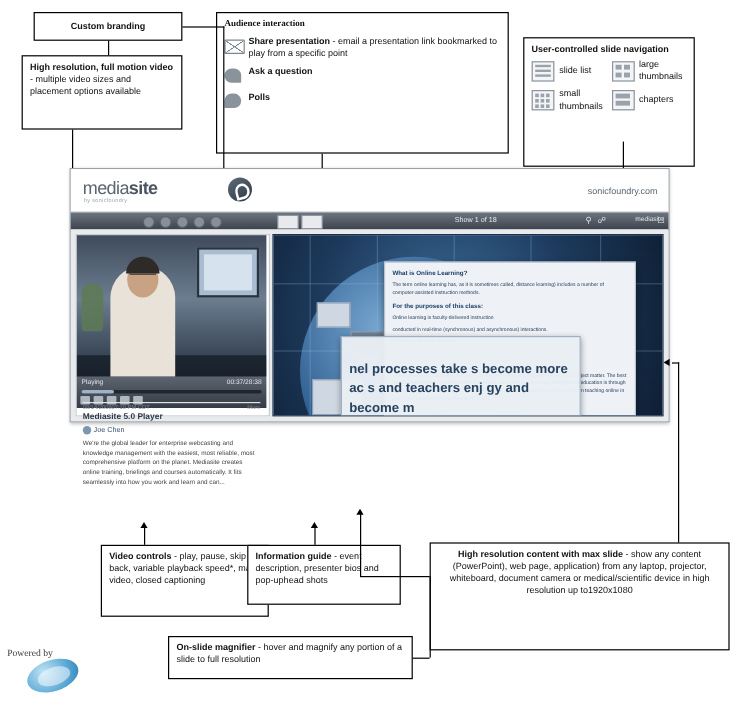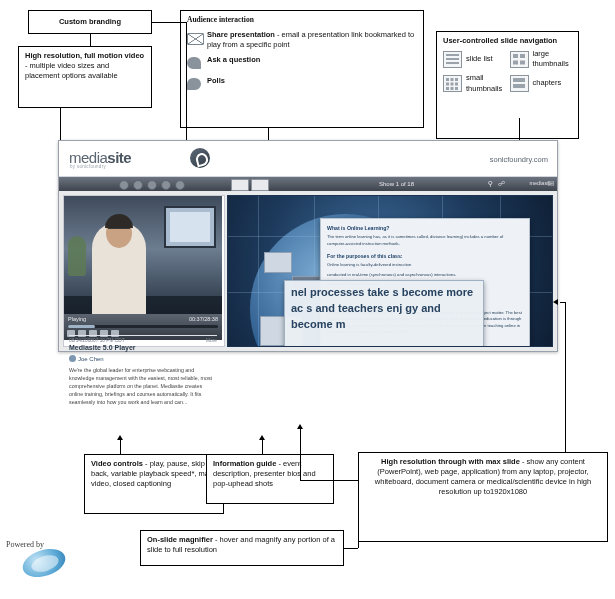--- a/index.html
+++ b/index.html
@@ -96,7 +96,7 @@
   .sc-p{font-size:4.2px;line-height:1.55;color:#27405a;margin:3px 0 0 0;}
   .magnifier{position:absolute;left:56px;top:84px;width:186px;height:66px;
     background:rgba(233,238,244,.97);border:1px solid #9fb0c2;box-shadow:0 2px 5px rgba(0,0,0,.4);
-    font-size:11px;font-weight:bold;color:#28435f;padding:4px 6px;line-height:1.45;overflow:hidden;}
+    font-size:11px;font-weight:bold;color:#28435f;padding:20px 6px;line-height:1.45;overflow:hidden;}
 
   
   .ai-row{display:flex;align-items:flex-start;margin-bottom:5px;}

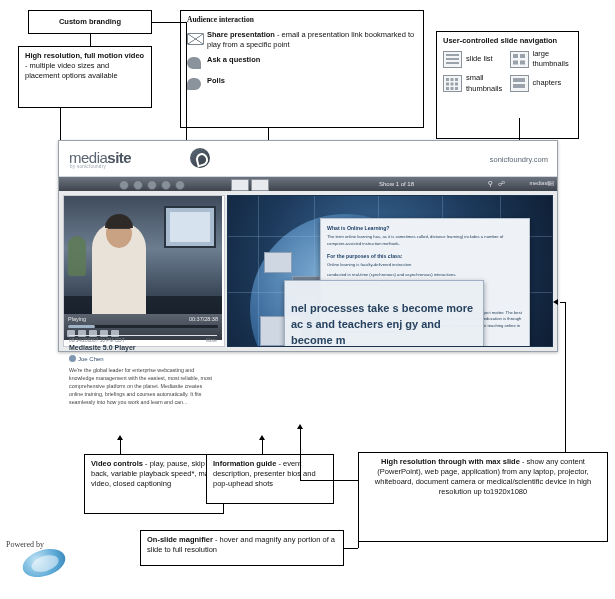--- a/index.html
+++ b/index.html
@@ -314,7 +314,7 @@
 </div>
 
 <div class="abs callout" id="c-hires" style="left:358px;top:452px;width:250px;height:90px;text-align:center;">
-  <span class="ttl">High resolution through with max slide</span><span> - show any content (PowerPoint), web page, application) from any laptop, projector, whiteboard, document camera or medical/scientific device in high resolution up to1920x1080</span>
+  <span class="ttl">High resolution content with max slide</span><span> - show any content (PowerPoint), web page, application) from any laptop, projector, whiteboard, document camera or medical/scientific device in high resolution up to1920x1080</span>
 </div>
 
 <div class="ln" style="left:120px;top:440px;width:1px;height:14px;"></div>

